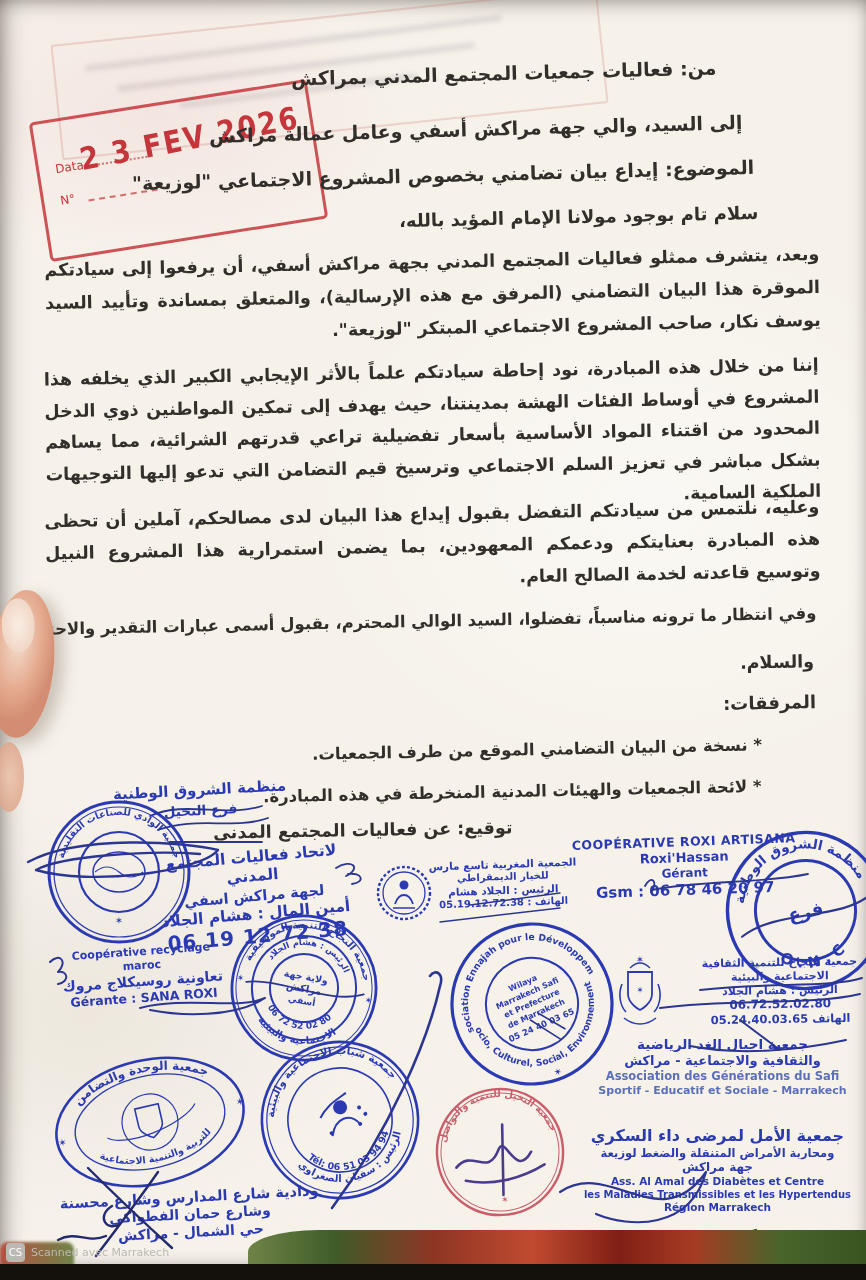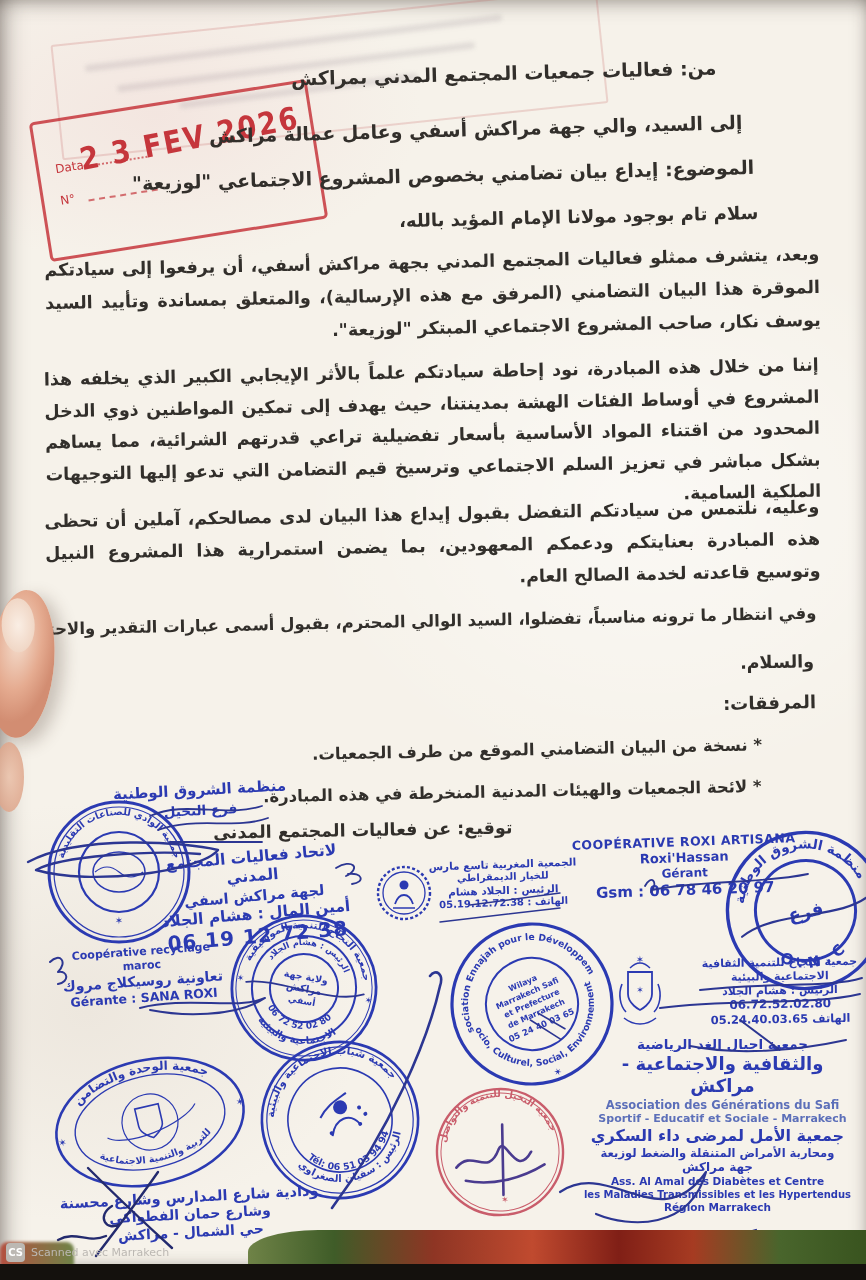--- a/index.html
+++ b/index.html
@@ -216,7 +216,7 @@
 
   <div class="blk rtl" style="left:595px;top:1036px;width:255px;">
     <div style="font-size:13.5px;">جمعية اجيال الغد الرياضية</div>
-    <div style="font-size:18px;">والثقافية والاجتماعية - مراكش</div>
+    <div style="font-size:13px;">والثقافية والاجتماعية - مراكش</div>
     <div style="font-size:11.5px;direction:ltr;color:#5c6fb9;">Association des Générations du Safi</div>
     <div style="font-size:11px;direction:ltr;color:#5c6fb9;">Sportif - Educatif et Sociale - Marrakech</div>
   </div>

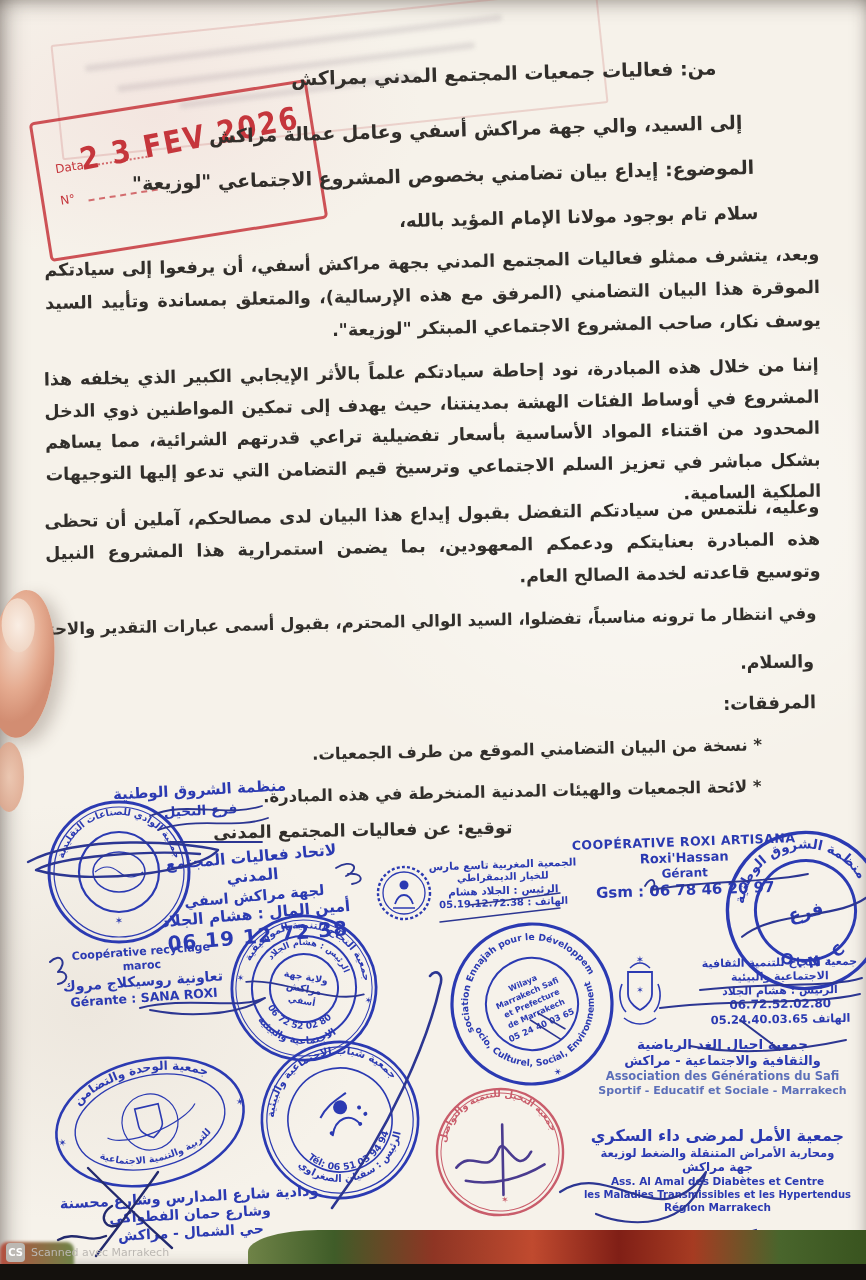--- a/index.html
+++ b/index.html
@@ -48,7 +48,7 @@
   #bottom-bar{position:absolute;left:0;top:1264px;width:866px;height:16px;background:#14110d;}
   #cs-watermark{position:absolute;left:6px;top:1243px;display:flex;align-items:center;gap:6px;}
   #cs-box{width:19px;height:19px;background:#bcb8b3;border-radius:4px;color:#fff;
-    font-size:10px;font-weight:700;display:flex;align-items:center;justify-content:center;}
+    font-size:10px;font-weight:400;display:flex;align-items:center;justify-content:center;}
   #cs-text{font-size:11px;color:#bcb8b3;}
 </style>
 </head>

